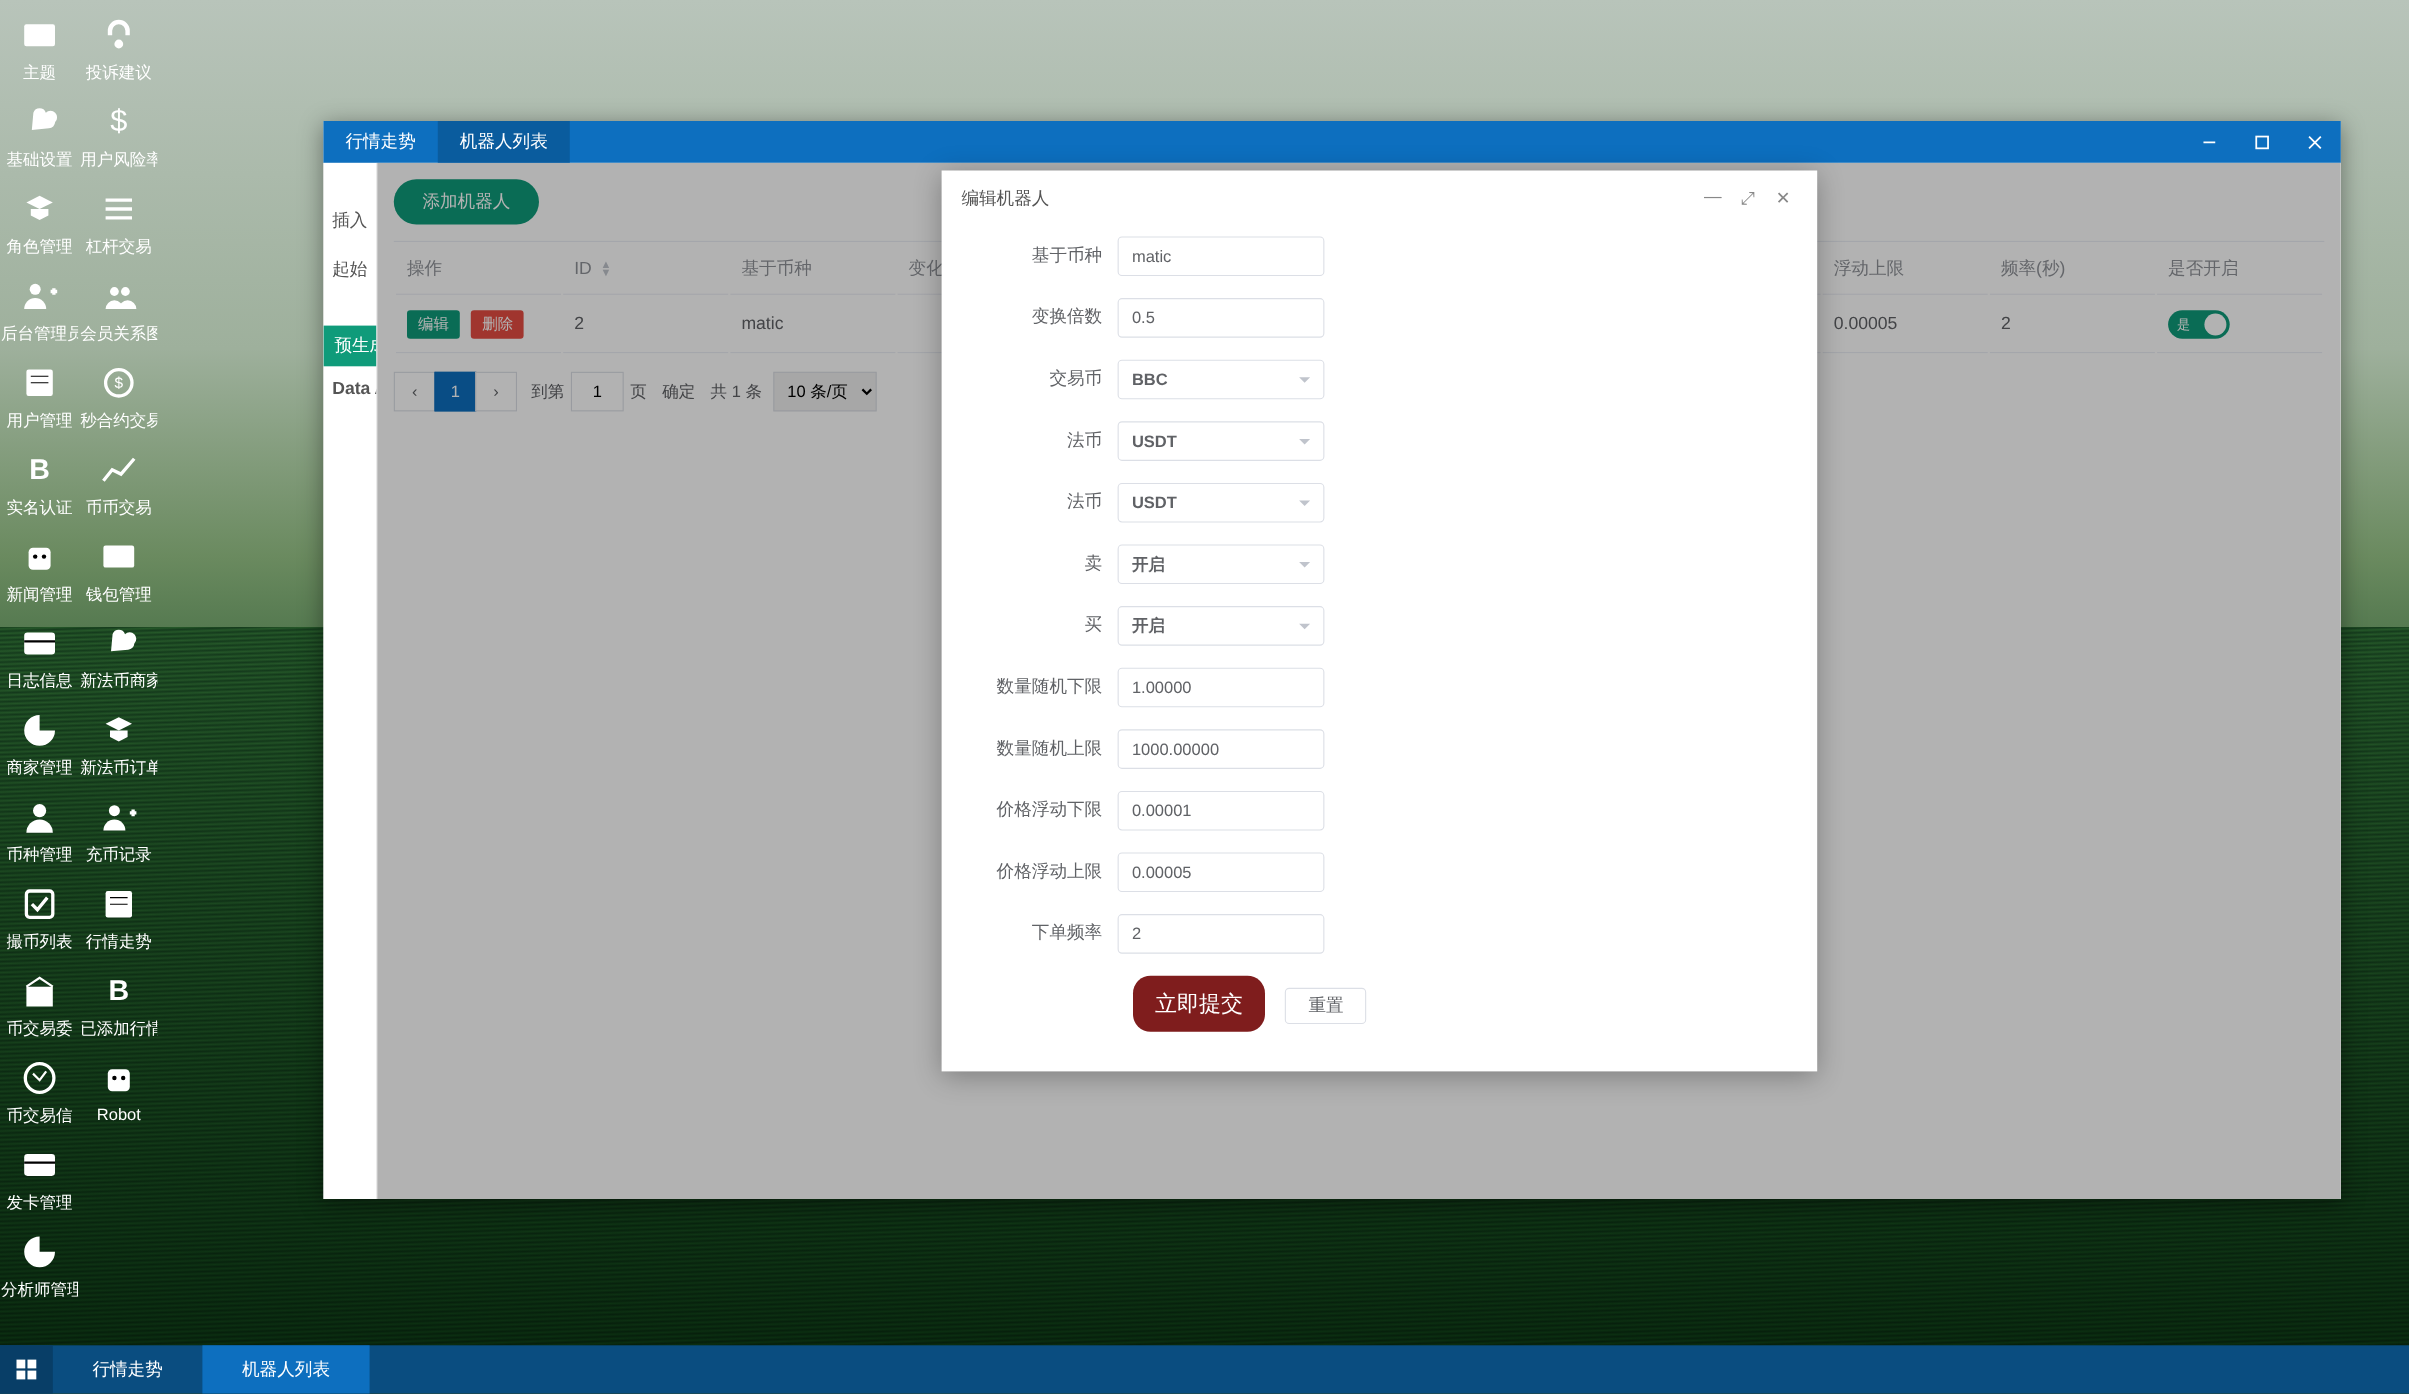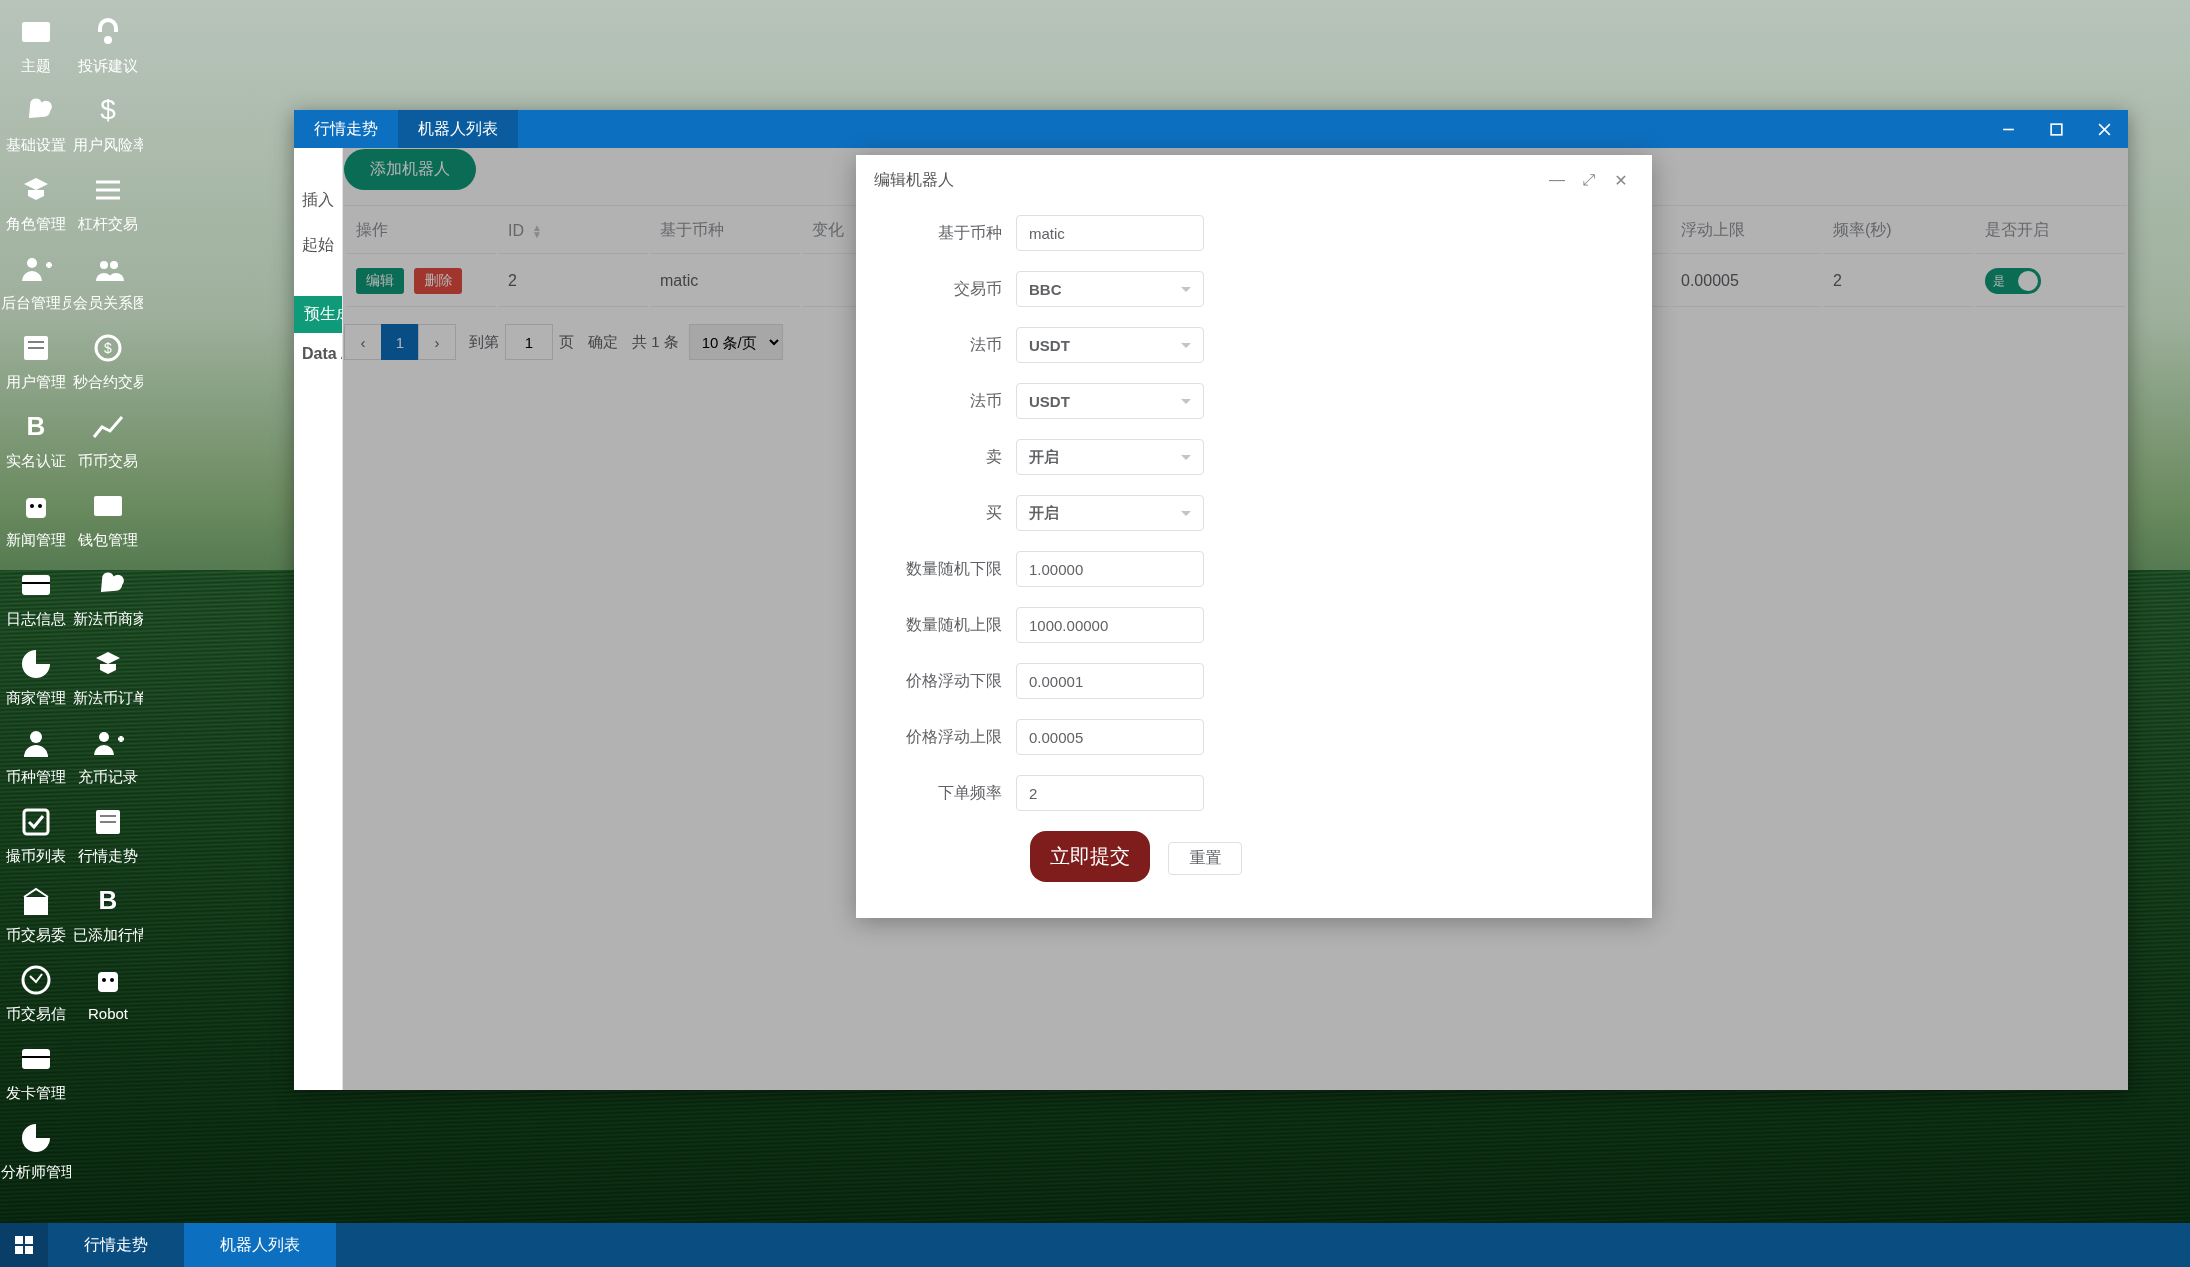--- a/index.html
+++ b/index.html
@@ -25,7 +25,7 @@
 .sidepanel .sp-item{padding:12px 8px;white-space:nowrap;overflow:hidden;}
 .sidepanel .sp-btn{background:#0f9b7a;color:#fff;padding:8px 10px;margin-top:28px;white-space:nowrap;overflow:hidden;}
 .sidepanel .sp-data{padding:12px 8px;font-weight:bold;white-space:nowrap;overflow:hidden;}
-.content{flex:1;background:#fff;padding:1px;font-size:16px;color:#606266;position:relative;}
+.content{flex:1;background:#fff;padding:15px;font-size:16px;color:#606266;position:relative;}
 .add-btn{background:#0f9b7a;color:#fff;border:none;border-radius:22px;padding:10px 26px;font-size:16px;cursor:pointer;}
 .tbl{width:100%;margin-top:15px;border-top:1px solid #ebeef5;table-layout:fixed;}
 .tbl th,.tbl td{text-align:left;padding:12px 10px;border-bottom:1px solid #ebeef5;font-size:16px;font-weight:normal;white-space:nowrap;overflow:hidden;}

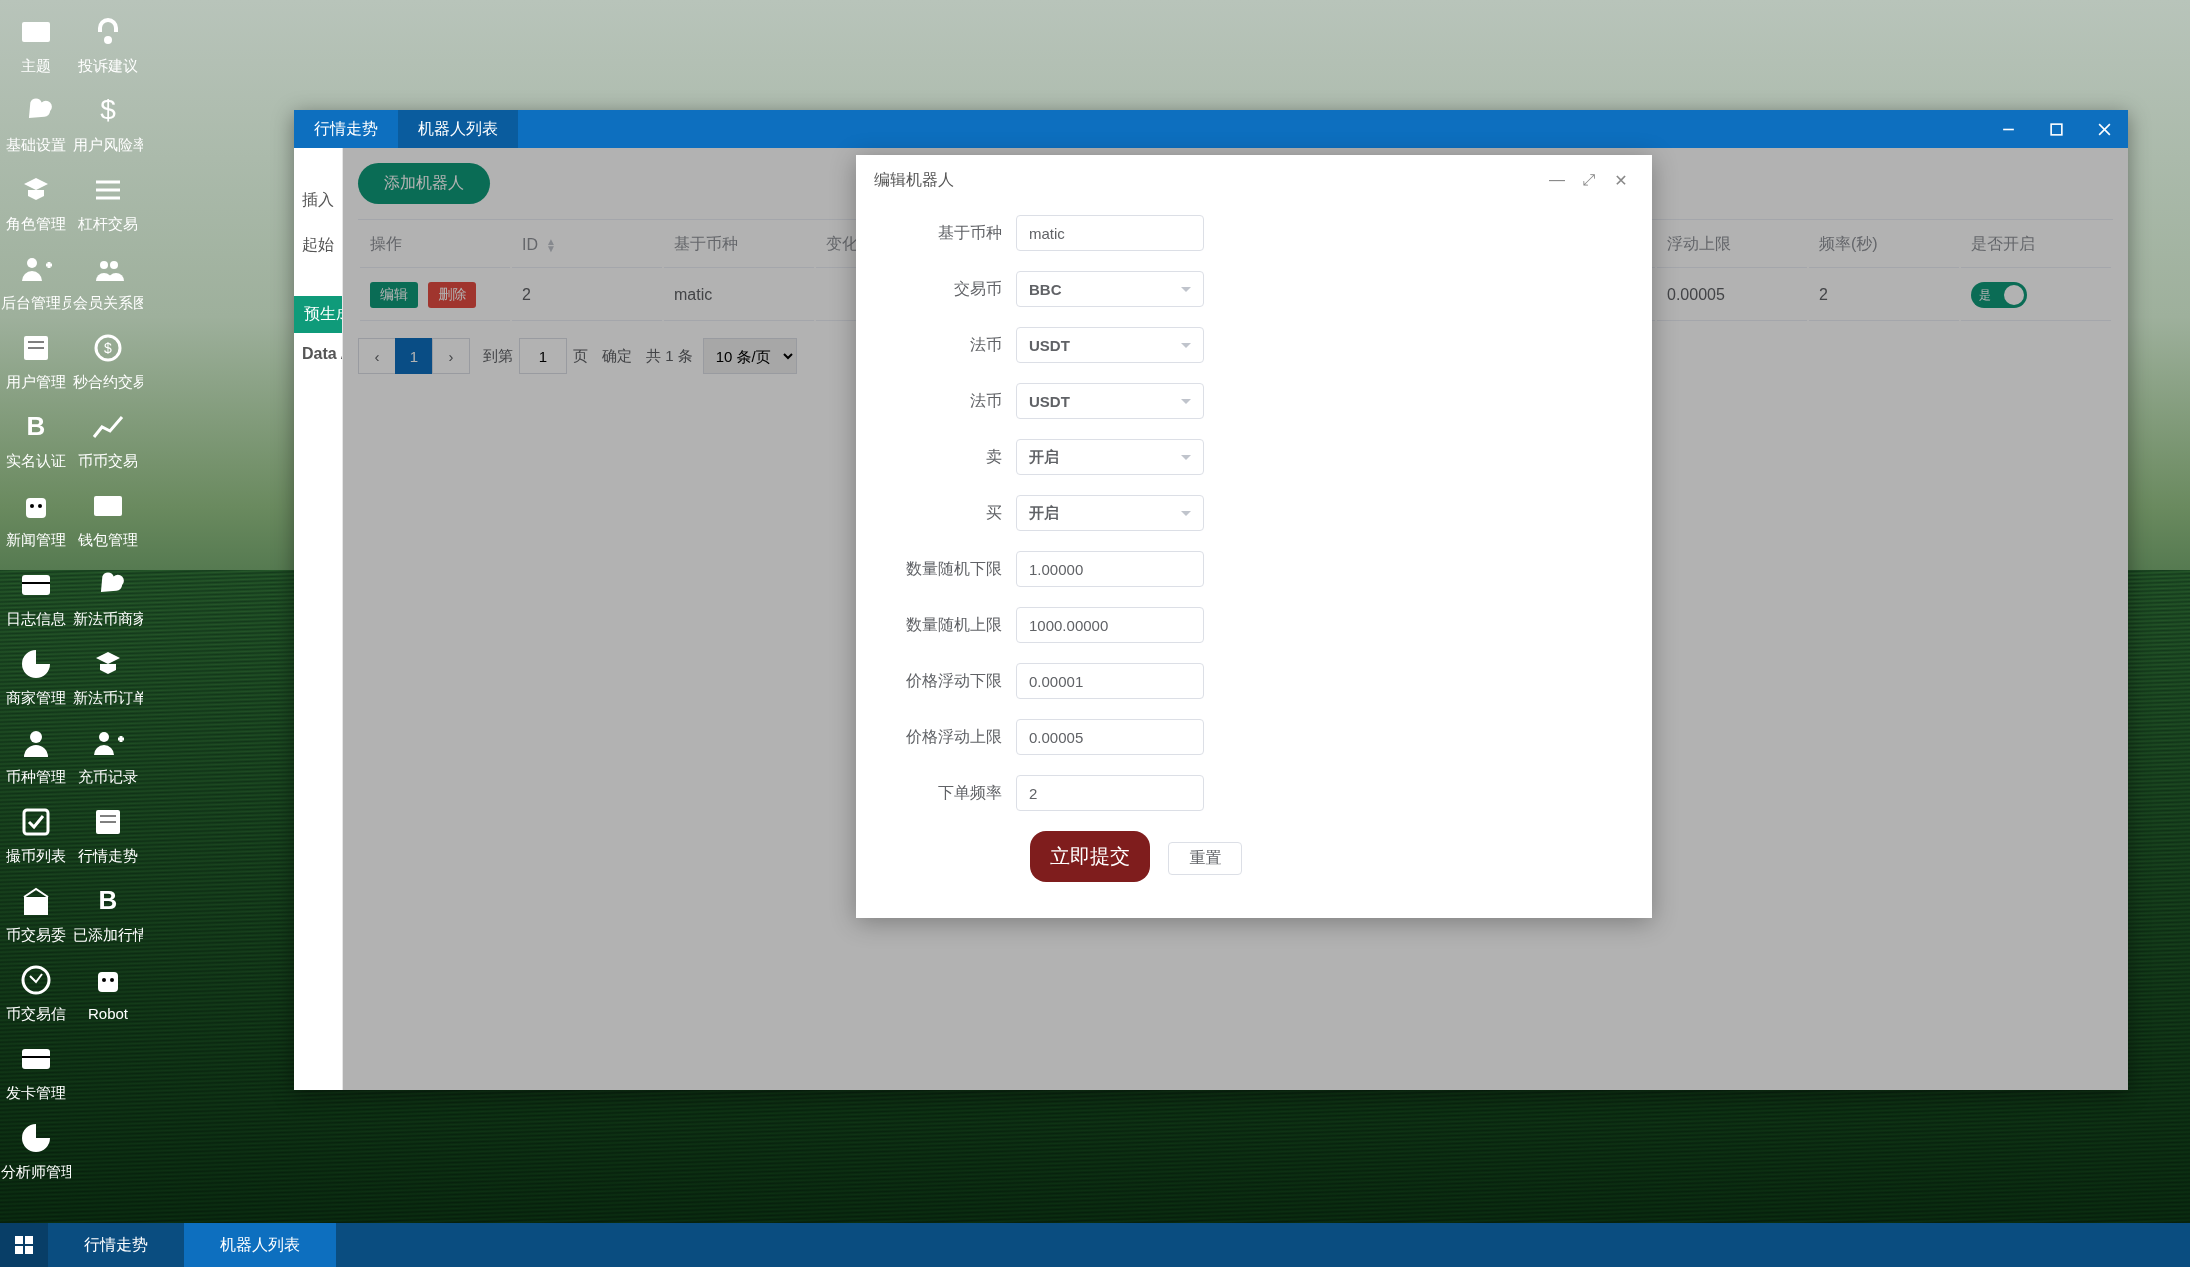--- a/index.html
+++ b/index.html
@@ -422,6 +422,10 @@
         <input class="form-input" value="matic" style="">
       </div>
     <div class="form-row">
+        <div class="form-label">变换倍数</div>
+        <input class="form-input" value="0.5" style="">
+      </div>
+    <div class="form-row">
         <div class="form-label">交易币</div>
         <div class="form-select">
           <span>BBC</span>

